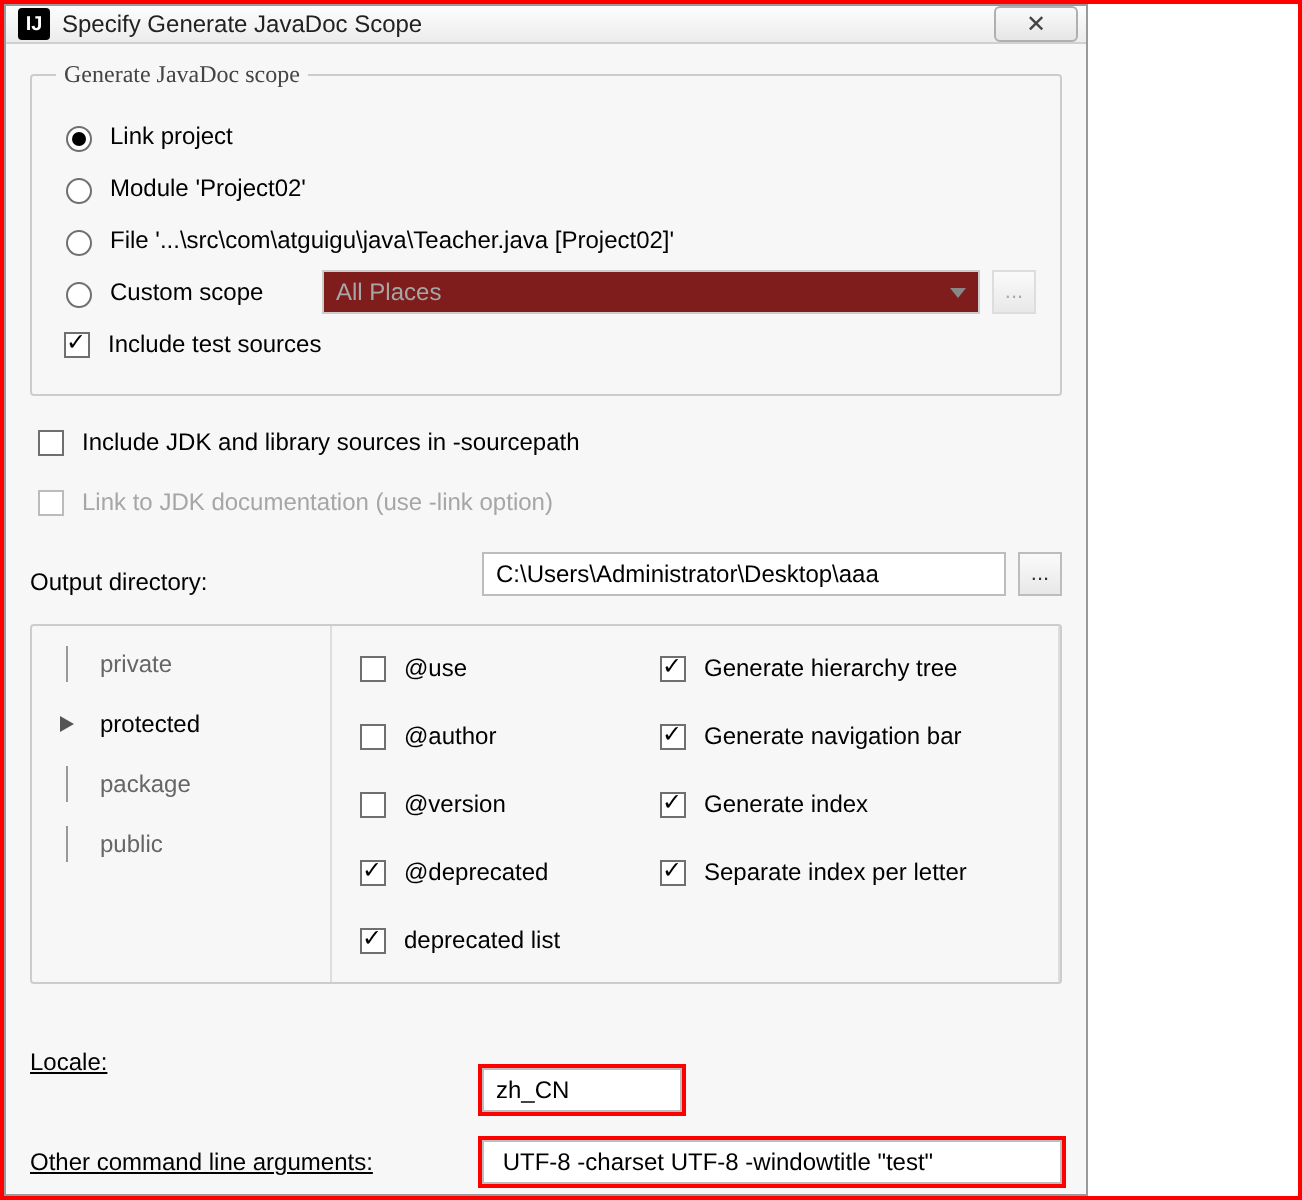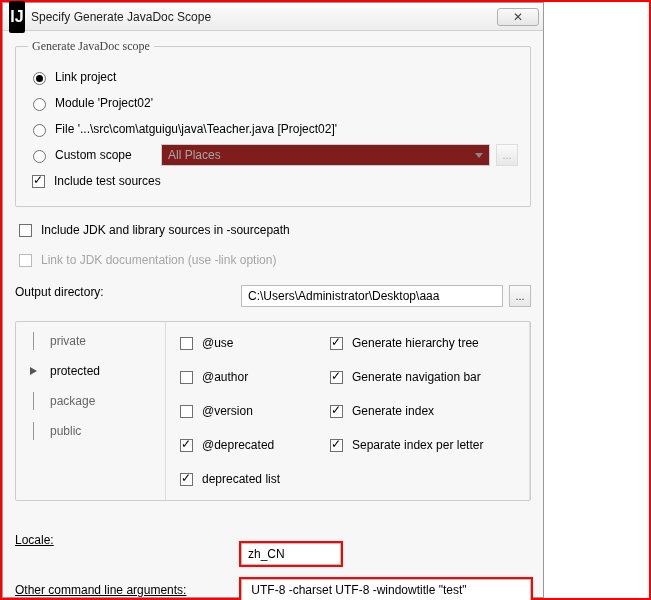--- a/index.html
+++ b/index.html
@@ -37,10 +37,10 @@
     padding: 0 4px 0 6px;
   }
   .titlebar .appicon {
-    width: 16px; height: 32px;
+    width: 16px; height: 16px;
     background: #000;
     color: #fff;
-    font-size: 16px;
+    font-size: 10px;
     font-weight: bold;
     display: flex;
     align-items: center;

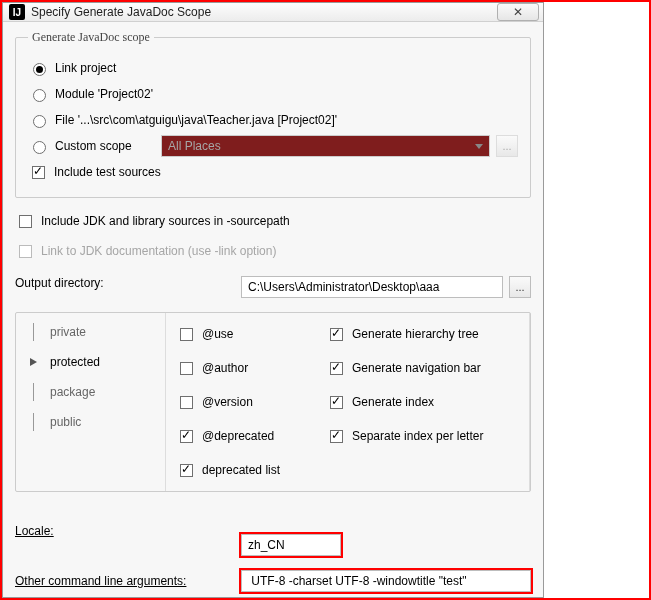--- a/index.html
+++ b/index.html
@@ -145,7 +145,7 @@
     color: #000;
   }
   .outrow {
-    display: flex; align-items: flex-start; gap: 6px;
+    display: flex; align-items: flex-end; gap: 6px;
     margin: 8px 0 6px 0;
   }
   .outrow .lbl { flex-shrink: 0; width: 220px; }

